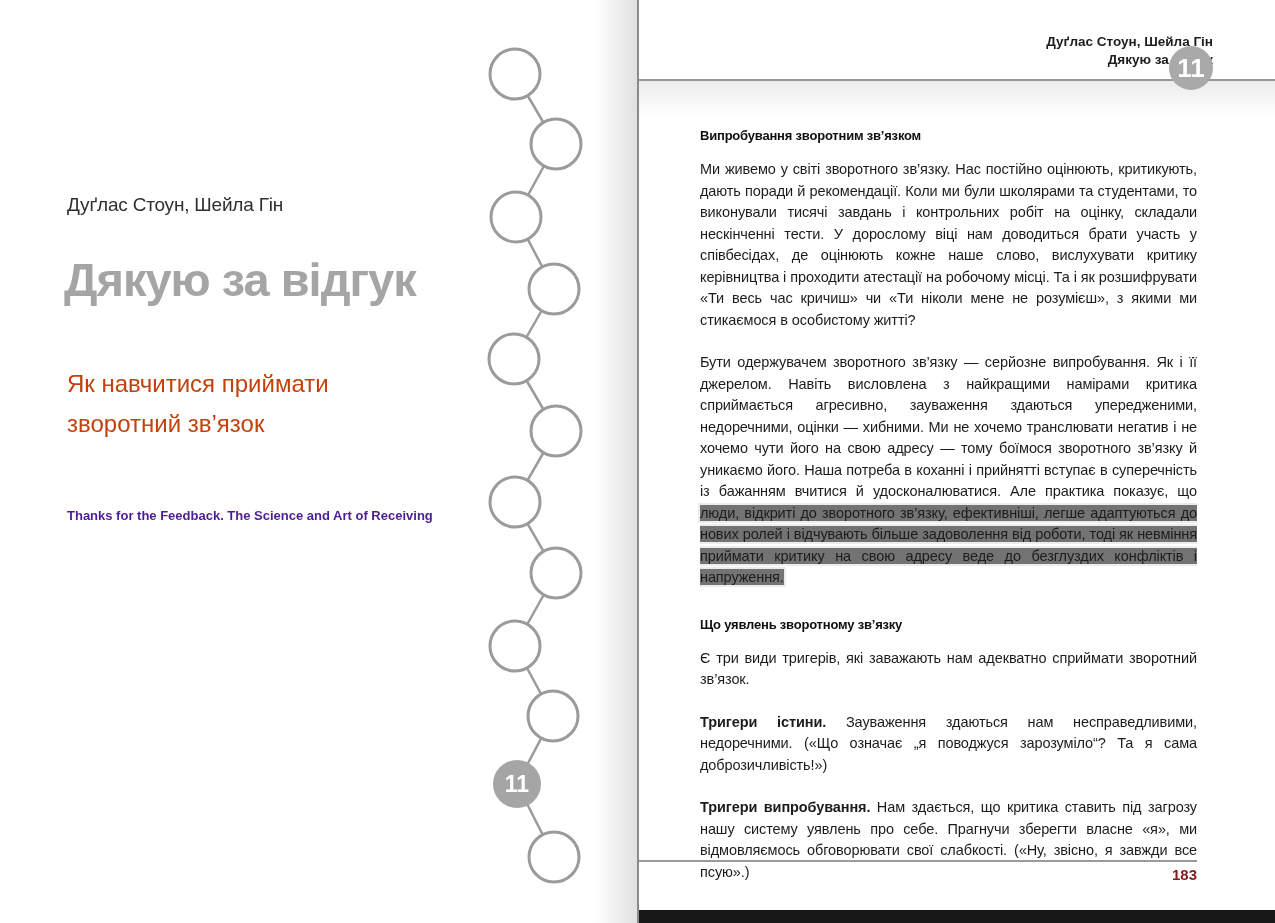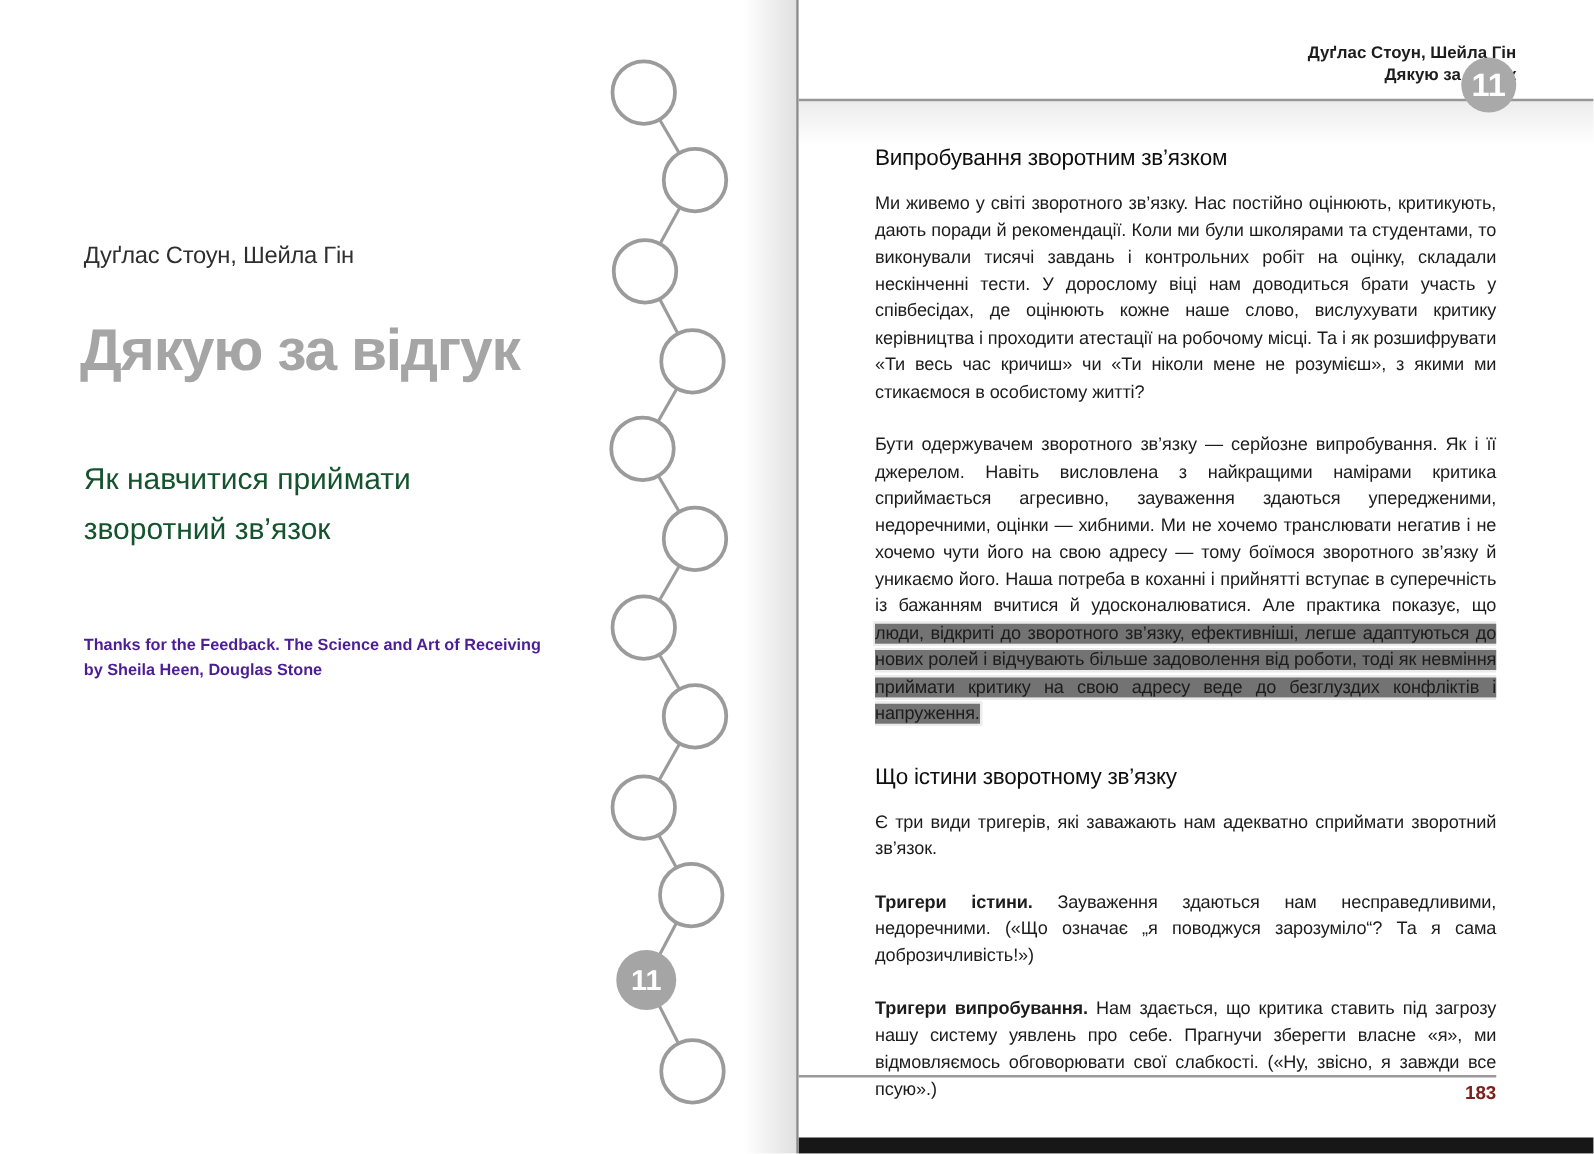--- a/index.html
+++ b/index.html
@@ -31,7 +31,7 @@
     background:#a9a9a9;color:#fff;font-weight:700;font-size:26px;
     display:flex;align-items:center;justify-content:center;z-index:3;}
   .rp-content{position:absolute;left:61px;top:108px;width:497px;}
-  .rp-content h2{font-size:18px;font-weight:400;color:#0f0f0f;margin:8px 0 16px;letter-spacing:-0.2px;}
+  .rp-content h2{font-size:13px;font-weight:700;color:#0f0f0f;margin:20px 0 16px;letter-spacing:-0.2px;}
   .rp-content h2.second{margin-top:28px;}
   .rp-content p{font-size:14.5px;line-height:21.5px;text-align:justify;margin:0 0 21px;letter-spacing:-0.1px;}
   .rp-content p strong{font-weight:700;margin-top:24px;}

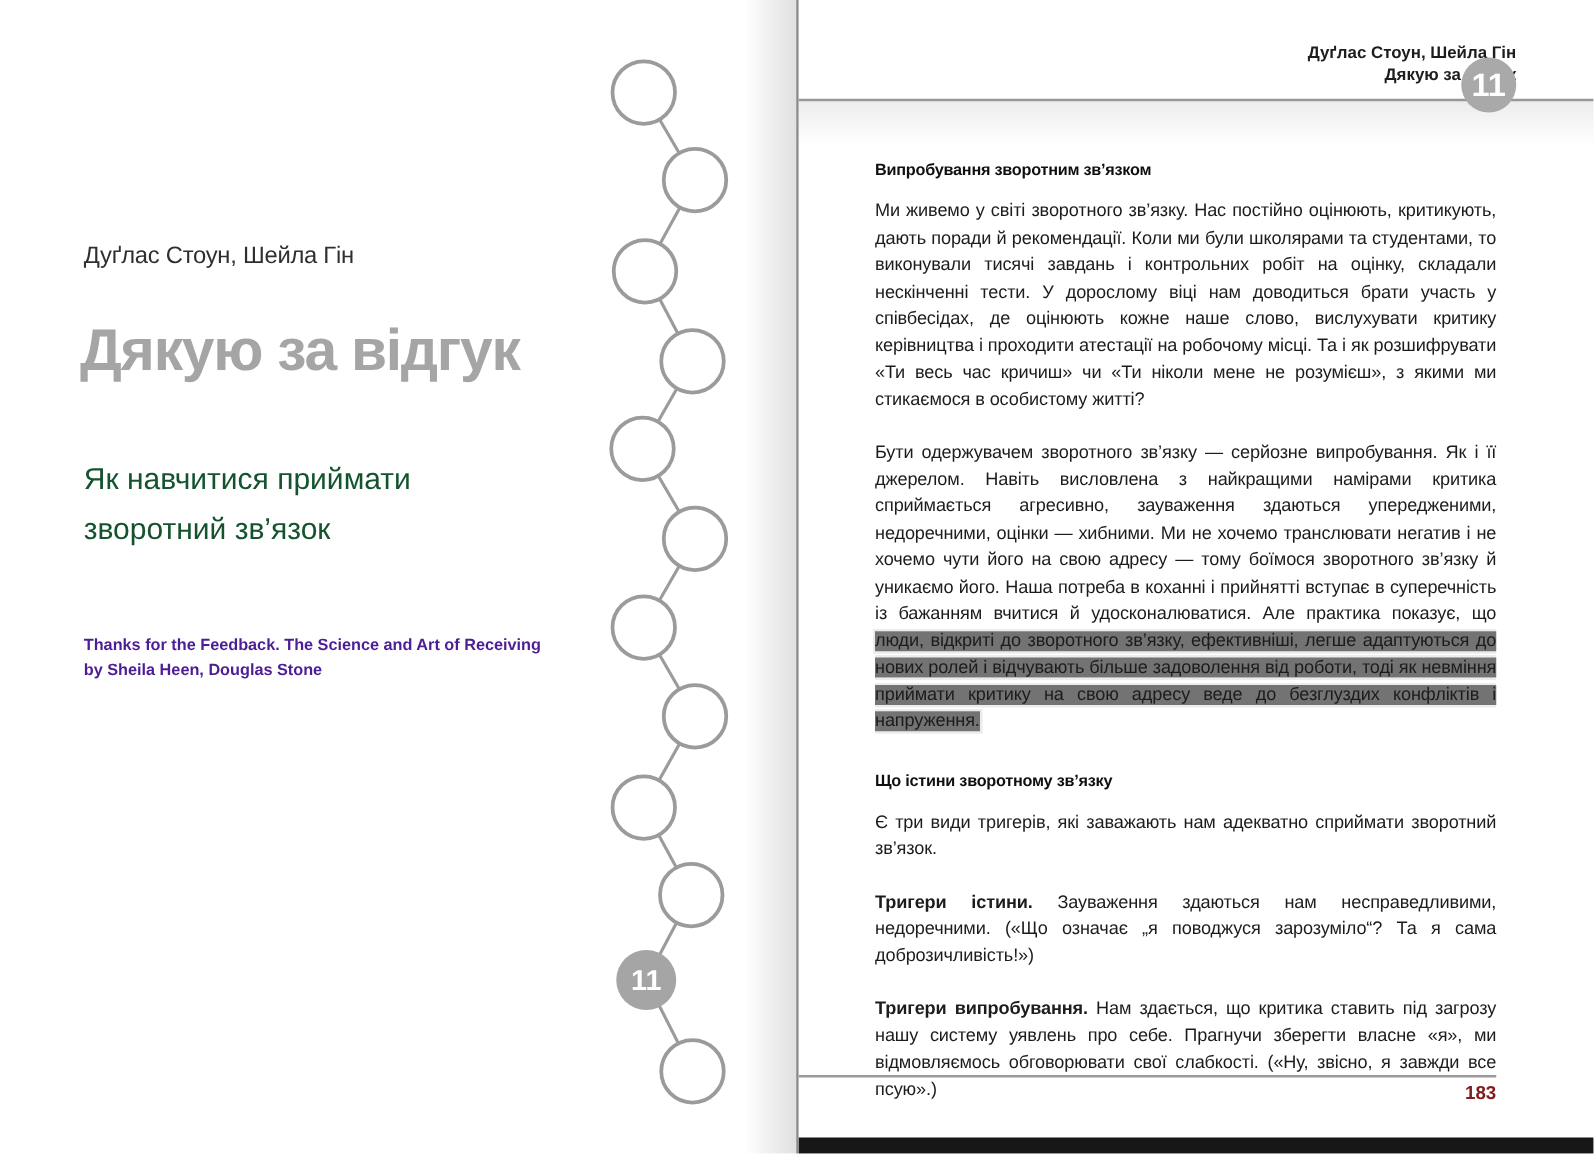--- a/index.html
+++ b/index.html
@@ -11,7 +11,7 @@
   .page-left{position:absolute;left:0;top:0;width:637px;height:923px;background:#fff;}
   .author{position:absolute;left:67px;top:194px;font-size:19px;color:#2f2f2f;letter-spacing:-0.2px;}
   .book-title{position:absolute;left:64px;top:252px;font-size:47px;font-weight:700;color:#a5a5a5;letter-spacing:-1px;white-space:nowrap;}
-  .book-subtitle{position:absolute;left:67px;top:364px;width:350px;font-size:24px;line-height:40px;color:#14532d;}
+  .book-subtitle{position:absolute;left:67px;top:364px;width:350px;font-size:24px;line-height:40px;color:#c2410c;}
   .citation{position:absolute;left:67px;top:506px;width:400px;font-size:13px;font-weight:700;line-height:20px;color:#4c1d95;}
   .citation span{display:block;}
   .chain{position:absolute;left:0;top:0;width:637px;height:923px;}

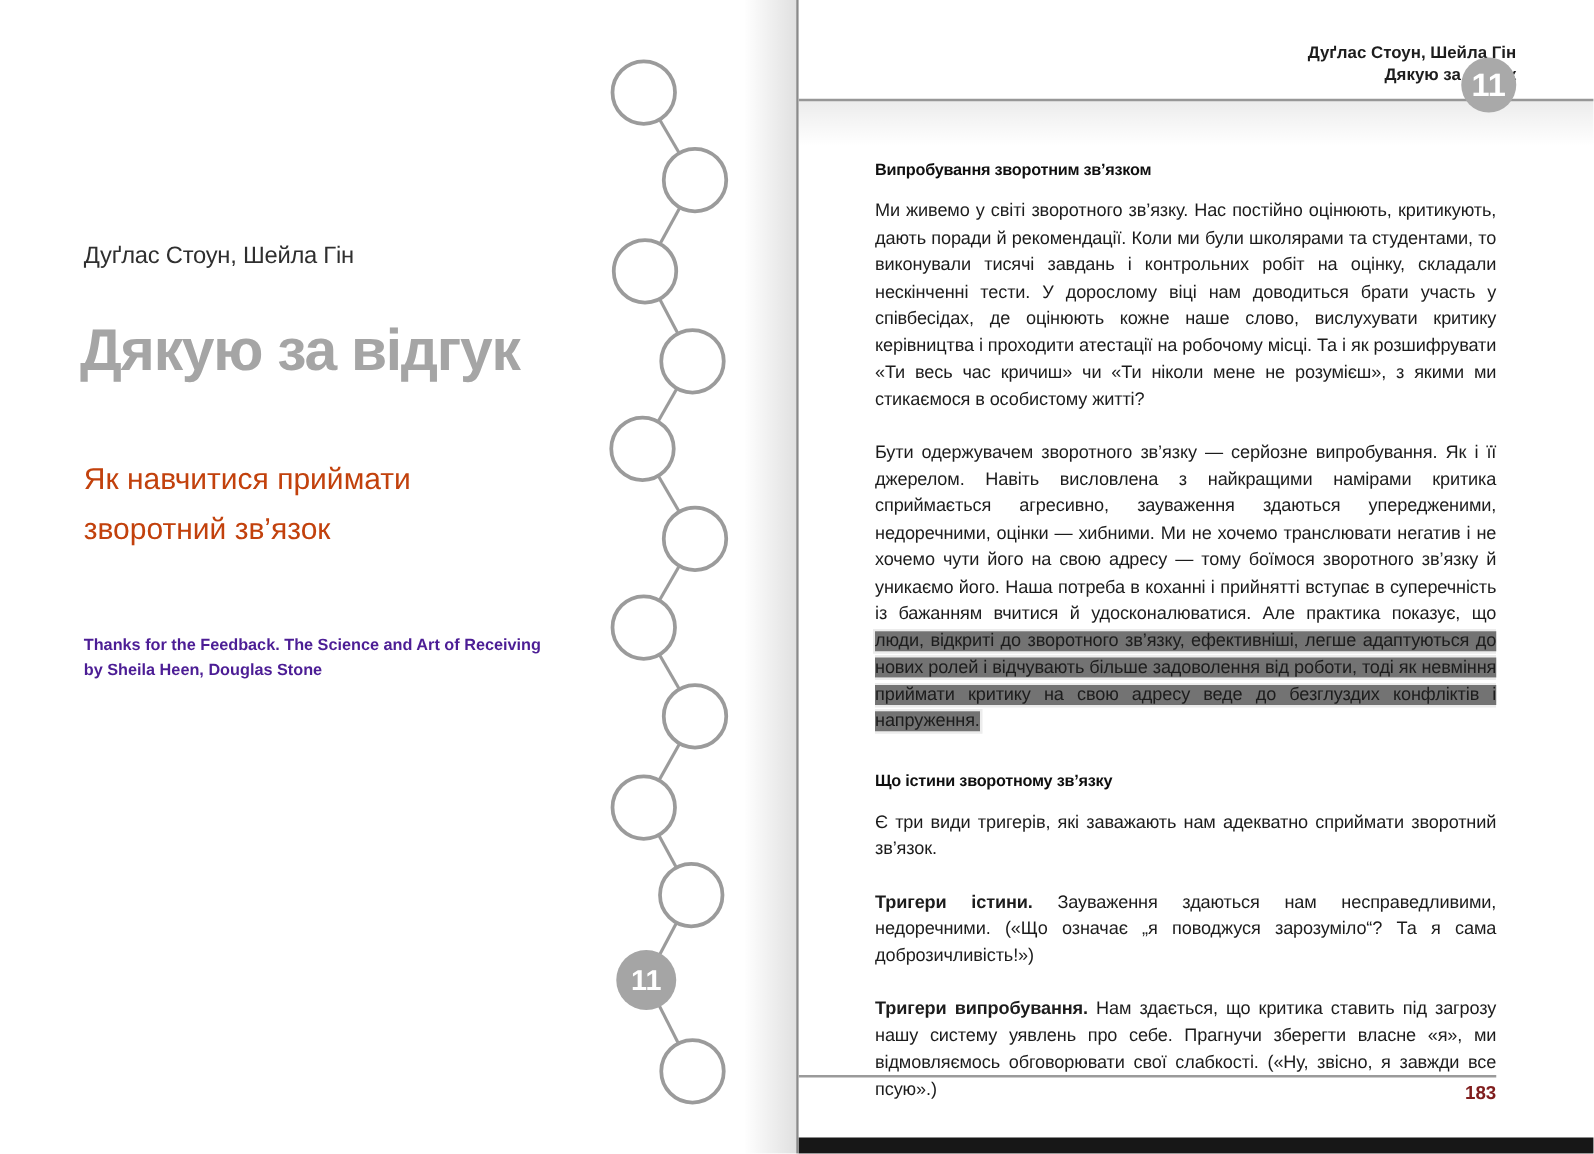--- a/index.html
+++ b/index.html
@@ -53,7 +53,6 @@
 
     <div class="citation">
       <span>Thanks for the Feedback. The Science and Art of Receiving</span>
-      <span>by Sheila Heen, Douglas Stone</span>
     </div>
 
     <svg class="chain" viewBox="0 0 637 923" xmlns="http://www.w3.org/2000/svg">

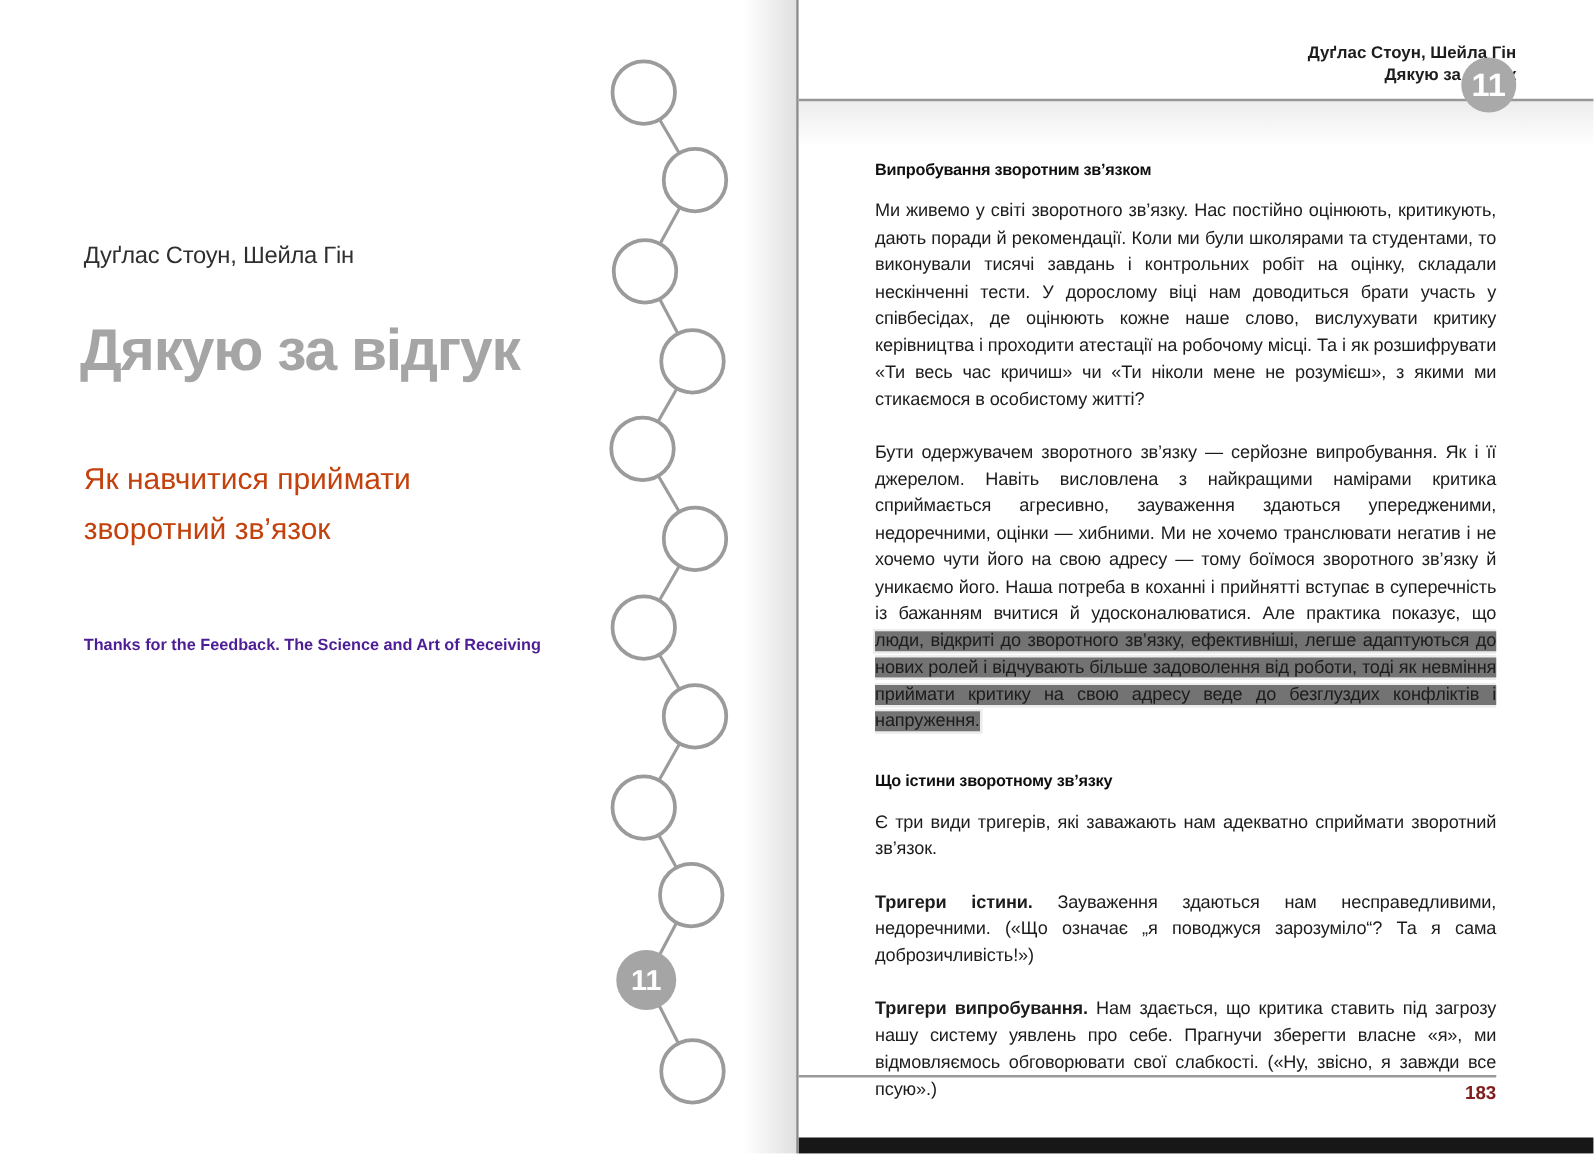--- a/index.html
+++ b/index.html
@@ -108,7 +108,7 @@
 
       <p><span>Бути одержувачем зворотного зв’язку — серйозне випробування. Як і її джерелом. Навіть висловлена з найкращими намірами критика сприймається агресивно, зауваження здаються упередженими, недоречними, оцінки — хибними. Ми не хочемо транслювати негатив і не хочемо чути його на свою адресу — тому боїмося зворотного зв’язку й уникаємо його. Наша потреба в коханні і прийнятті вступає в суперечність із бажанням вчитися й удосконалюватися. Але практика показує, що </span><span class="hl">люди, відкриті до зворотного зв’язку, ефективніші, легше адаптуються до нових ролей і відчувають більше задоволення від роботи, тоді як невміння приймати критику на свою адресу веде до безглуздих конфліктів і напруження.</span></p>
 
-      <h2 class="second">Що істини зворотному зв’язку</h2>
+      <h2 class="second">Що уявлень зворотному зв’язку</h2>
 
       <p>Є три види тригерів, які заважають нам адекватно сприймати зворотний зв’язок.</p>
 

